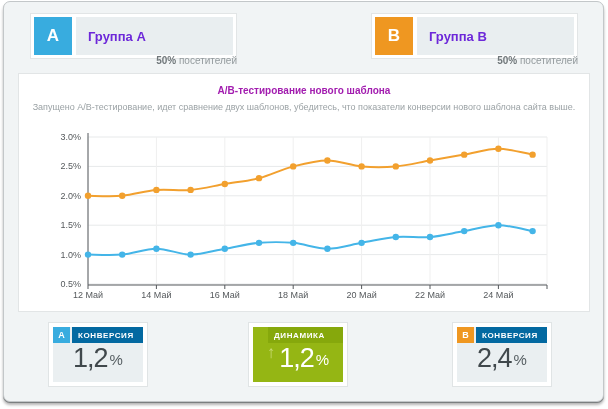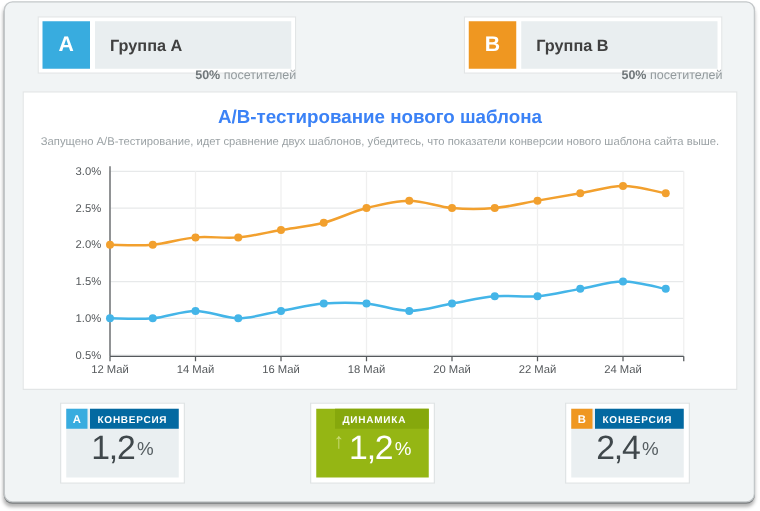--- a/index.html
+++ b/index.html
@@ -27,7 +27,7 @@
   .badge-blue { background:#38acdf; } .badge-orange { background:#ef9721; }
   .group-field {
     flex:1; margin-left:4px; background:#e9eef0; display:flex; align-items:center;
-    padding-left:12px; font-size:13px; font-weight:bold; color:#404040;
+    padding-left:12px; font-size:13px; font-weight:bold; color:#6d28d9;
   }
   .share {
     position:absolute; top:53px; width:207px; text-align:right;

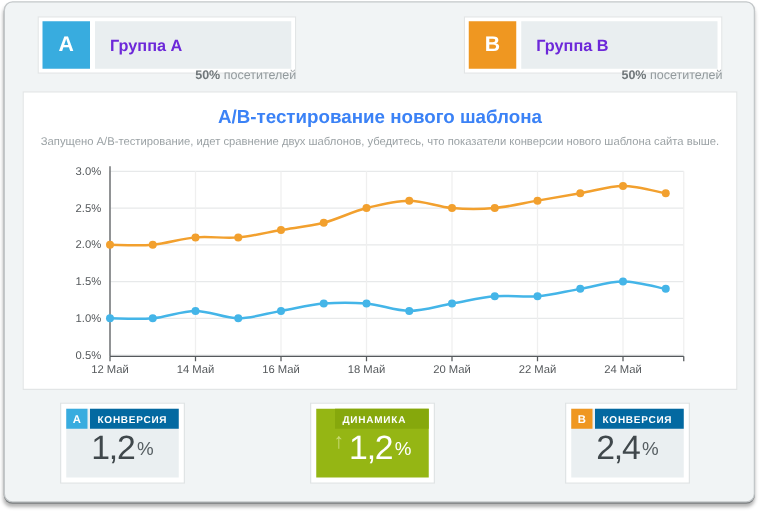--- a/index.html
+++ b/index.html
@@ -40,7 +40,7 @@
     position:absolute; left:14px; top:71px; width:572px; height:239px;
     background:#ffffff; border:1px solid #e2e5e6;
   }
-  .card-title { margin-top:11px; text-align:center; font-size:15px; font-weight:bold; color:#3b82f6; }
+  .card-title { margin-top:11px; text-align:center; font-size:10px; font-weight:bold; color:#a21caf; }
   .card-subtitle { margin-top:6px; text-align:center; font-size:9px; color:#9ba2a5; }
   .chart-svg { position:absolute; left:0; top:0; width:570px; height:237px; }
   

